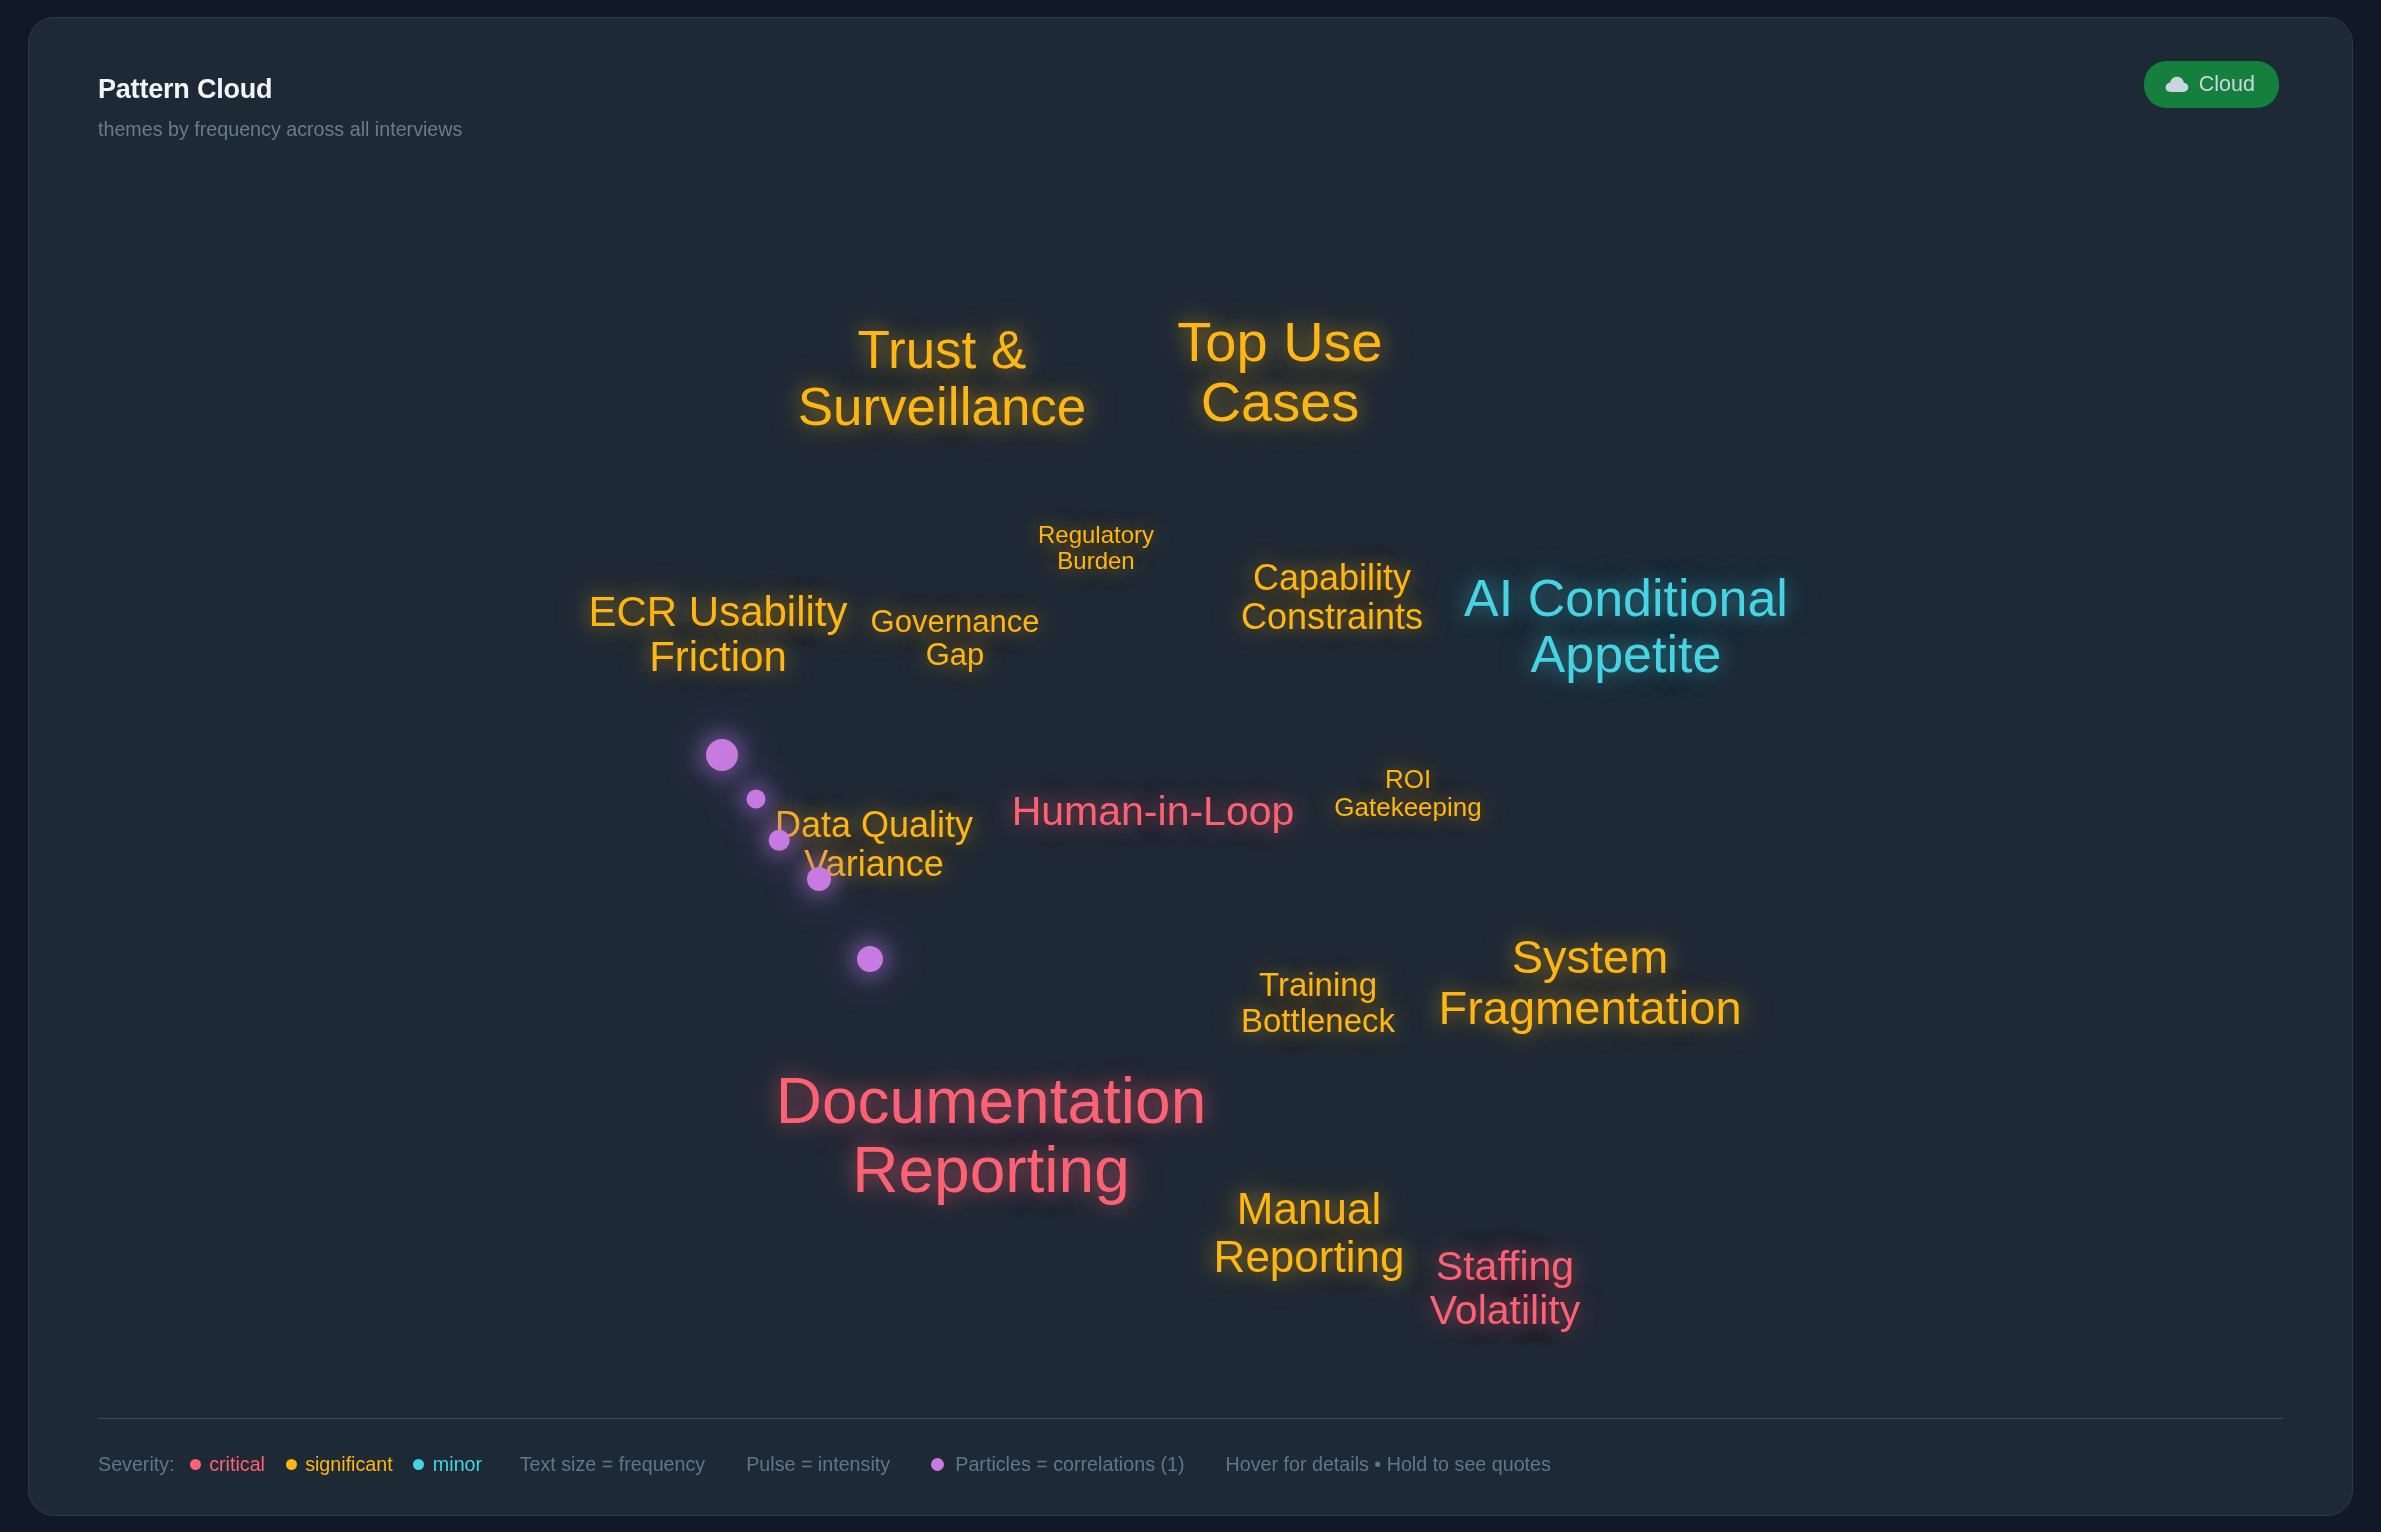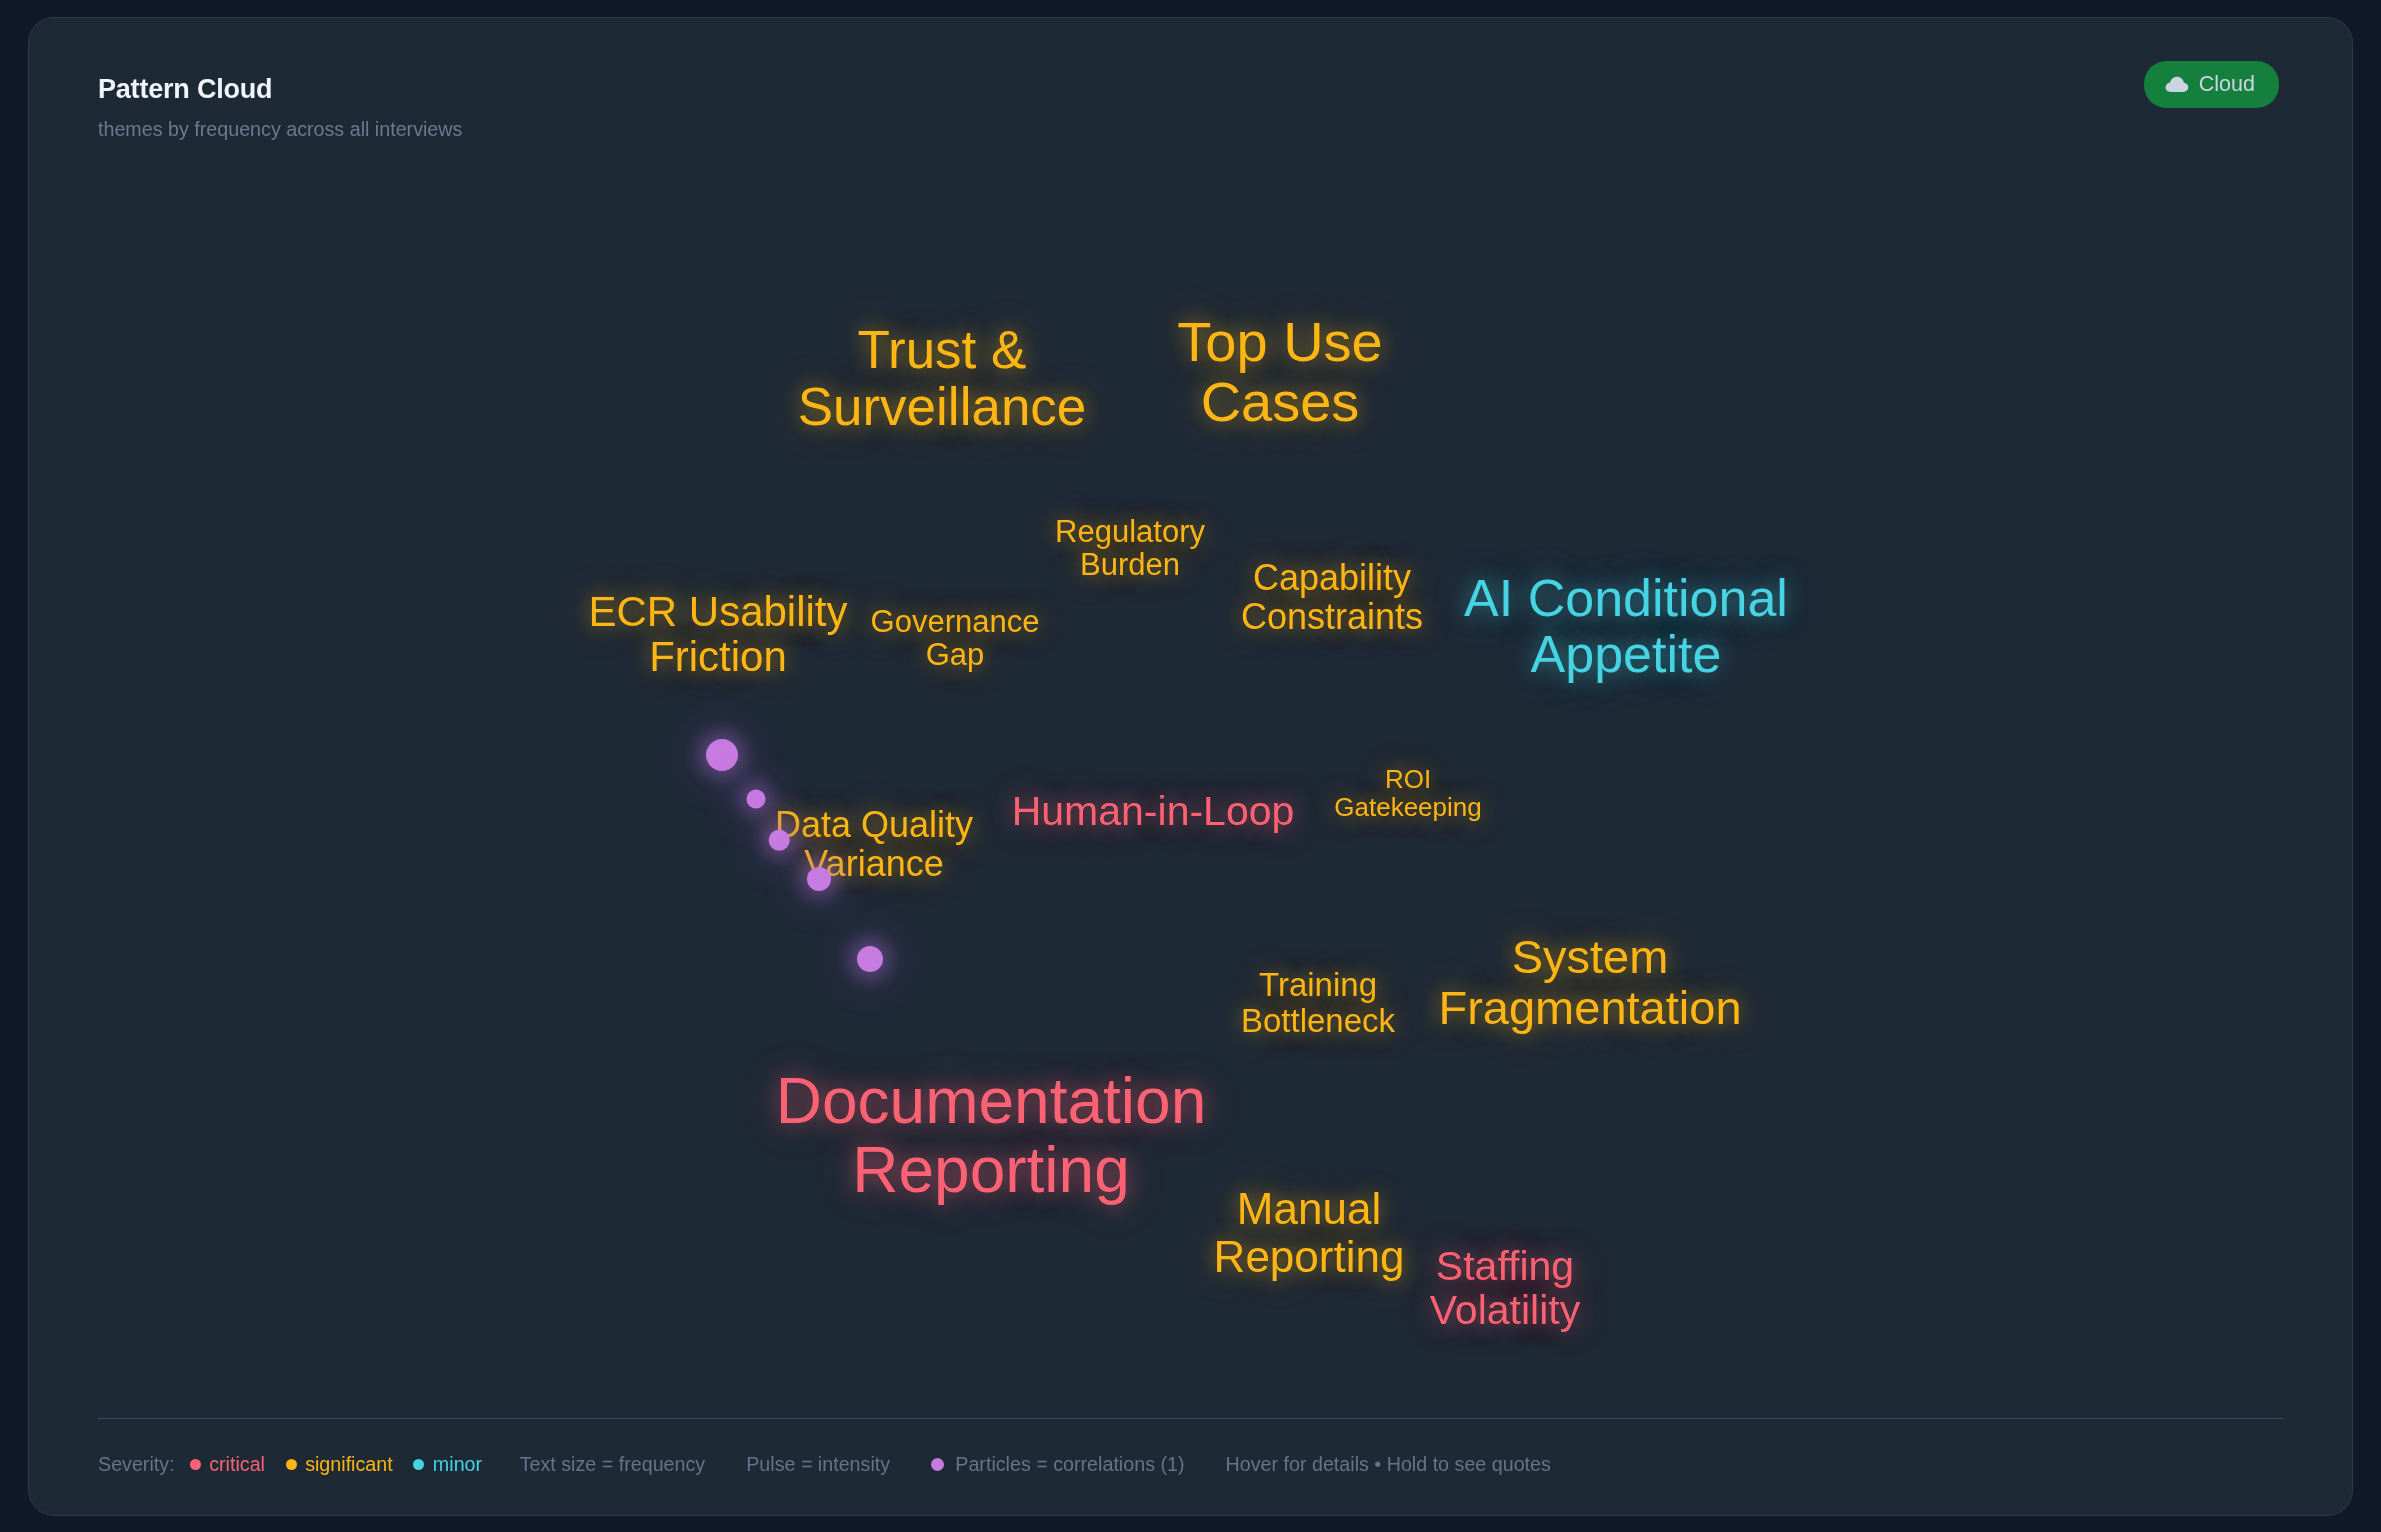--- a/index.html
+++ b/index.html
@@ -133,7 +133,7 @@
 Surveillance</div>
       <div class="theme-word sev-significant" style="left: 1237px; top: 232px; font-size: 56px; margin-left: 14px;">Top Use
 Cases</div>
-      <div class="theme-word sev-significant" style="left: 1101px; top: 408px; font-size: 31px;">Regulatory
+      <div class="theme-word sev-significant" style="left: 1067px; top: 408px; font-size: 24px;">Regulatory
 Burden</div>
       <div class="theme-word sev-significant" style="left: 1303px; top: 458px; font-size: 36px;">Capability
 Constraints</div>

